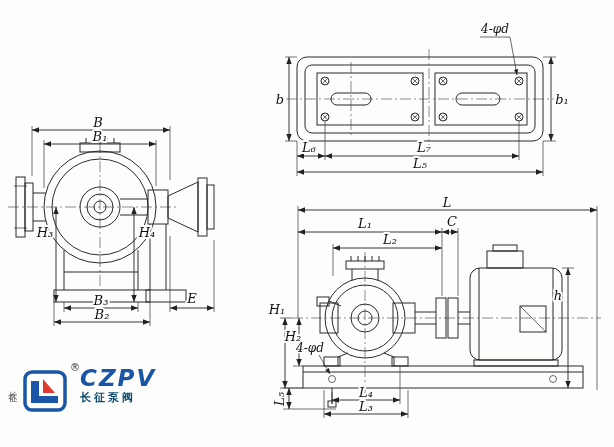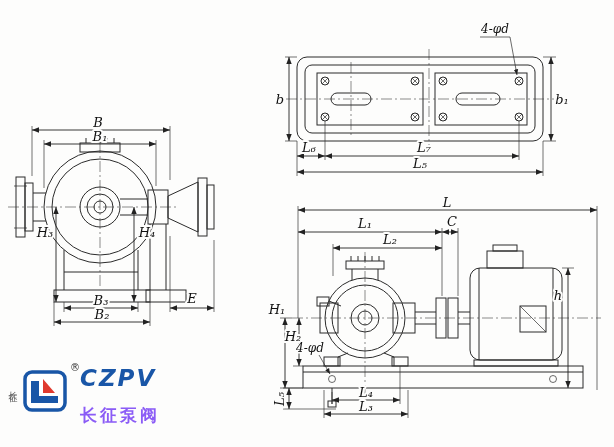--- a/index.html
+++ b/index.html
@@ -24,7 +24,7 @@
   .brand-en{font-family:"DejaVu Sans",sans-serif;font-weight:700;font-style:italic;
             font-size:23px;color:#1956a7;letter-spacing:2px;}
   .brand-cn{font-family:"DejaVu Sans",sans-serif;font-weight:700;
-            font-size:17px;color:#8b5cf6;letter-spacing:3px;margin-top:17px;}
+            font-size:11px;color:#0c4a6e;letter-spacing:3px;margin-top:2px;}
 </style>
 </head>
 <body>

